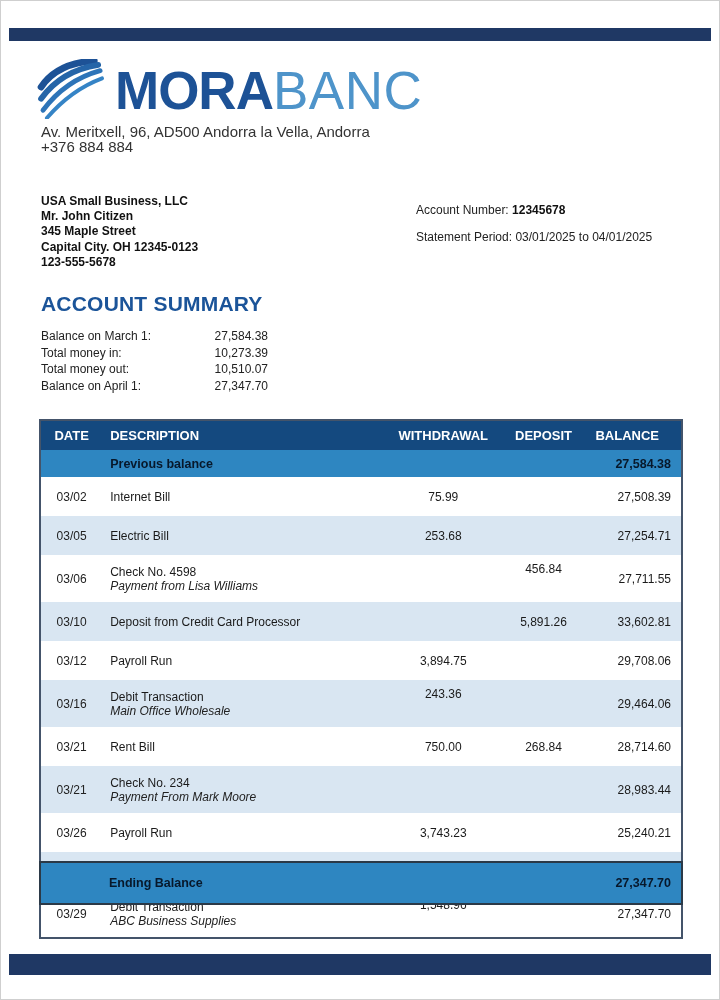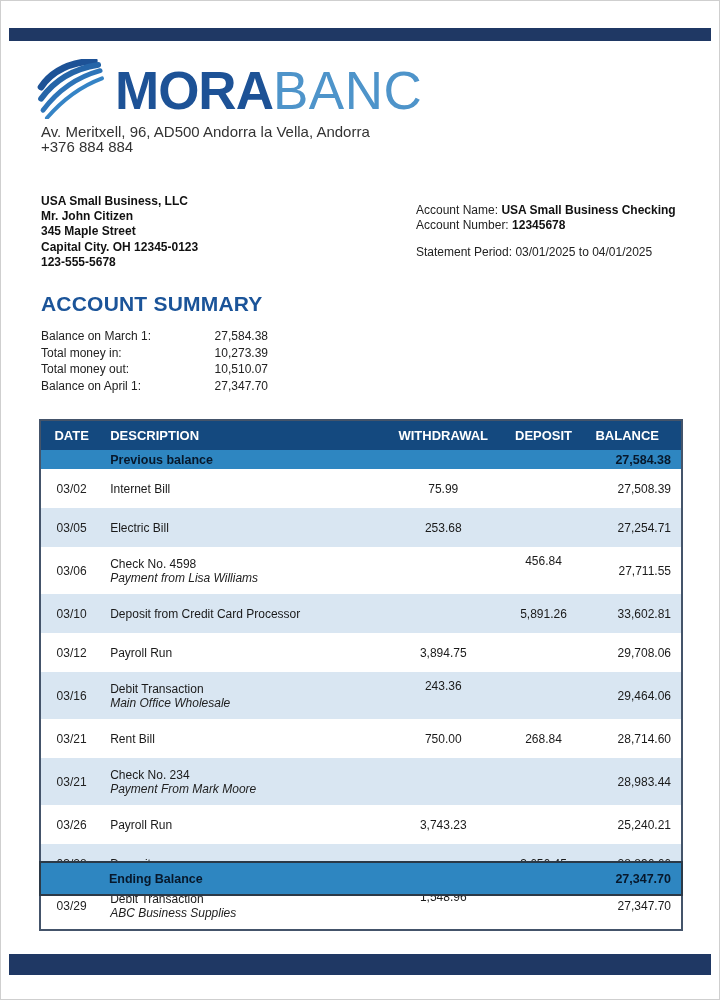--- a/index.html
+++ b/index.html
@@ -111,10 +111,6 @@
   </div>
 
   <div class="account-info">
-    <div>
-      <span>Account Name:</span>
-      <span class="val">USA Small Business Checking</span>
-    </div>
     <div>
       <span>Account Number:</span>
       <span class="val">12345678</span>

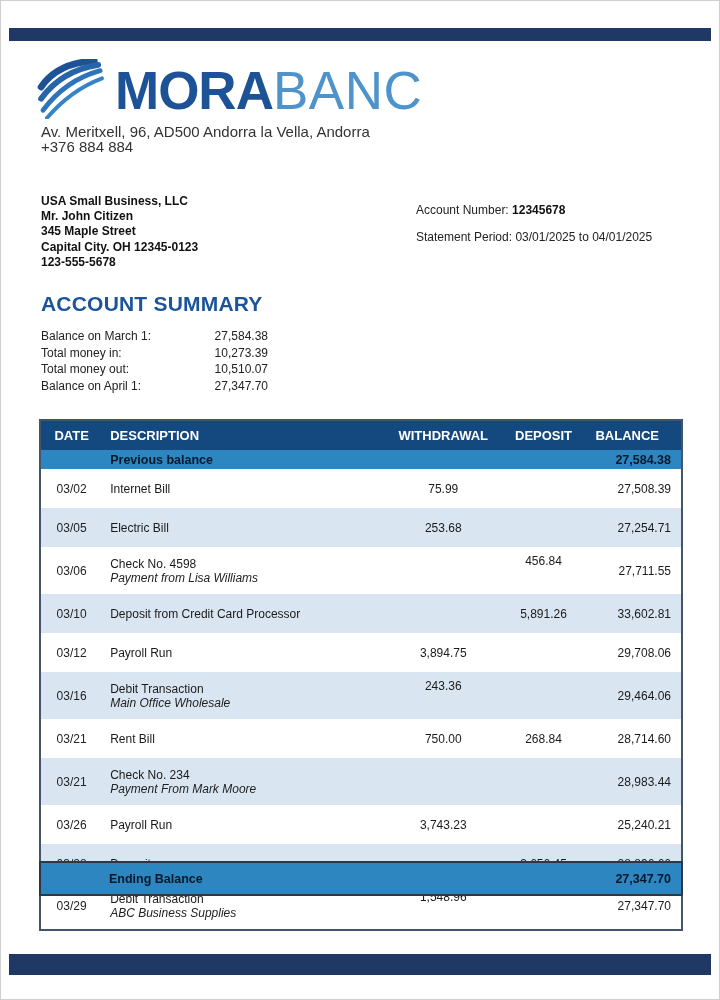--- a/index.html
+++ b/index.html
@@ -67,7 +67,7 @@
   tr.tall .td-wd, tr.tall .td-dep { vertical-align: top; padding-top: 7px; }
   .td-bal { text-align: right; padding-right: 10px; }
 
-  tr.prev-row { background: var(--c-band); height: 19px; }
+  tr.prev-row { background: var(--c-band); height: 27px; }
   tr.prev-row .td-desc, tr.prev-row .td-bal { font-weight: bold; color: #07182b; font-size: 12.5px; }
 
   

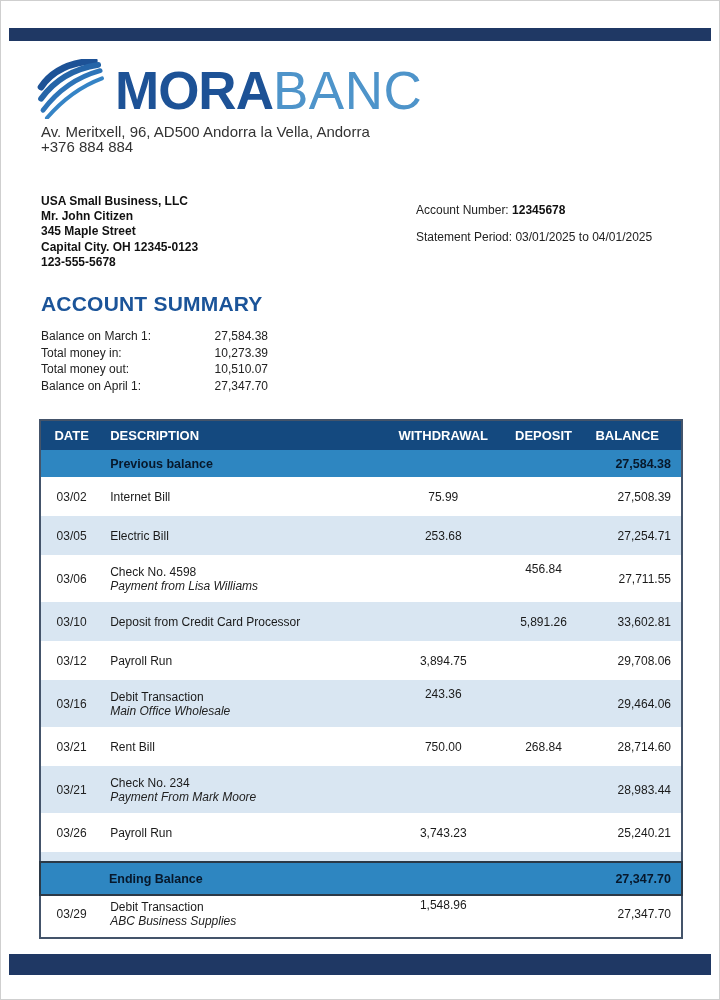--- a/index.html
+++ b/index.html
@@ -71,7 +71,7 @@
   tr.prev-row .td-desc, tr.prev-row .td-bal { font-weight: bold; color: #07182b; font-size: 12.5px; }
 
   
-  .ending-bar { position: absolute; top: 860px; left: 38px; width: 644px; height: 35px;
+  .ending-bar { position: absolute; top: 860px; left: 38px; width: 644px; height: 44px;
     background: var(--c-band); border: 2px solid #2b3947;
     display: flex; align-items: center; justify-content: space-between;
     font-size: 12.5px; font-weight: bold; color: #07182b; }

